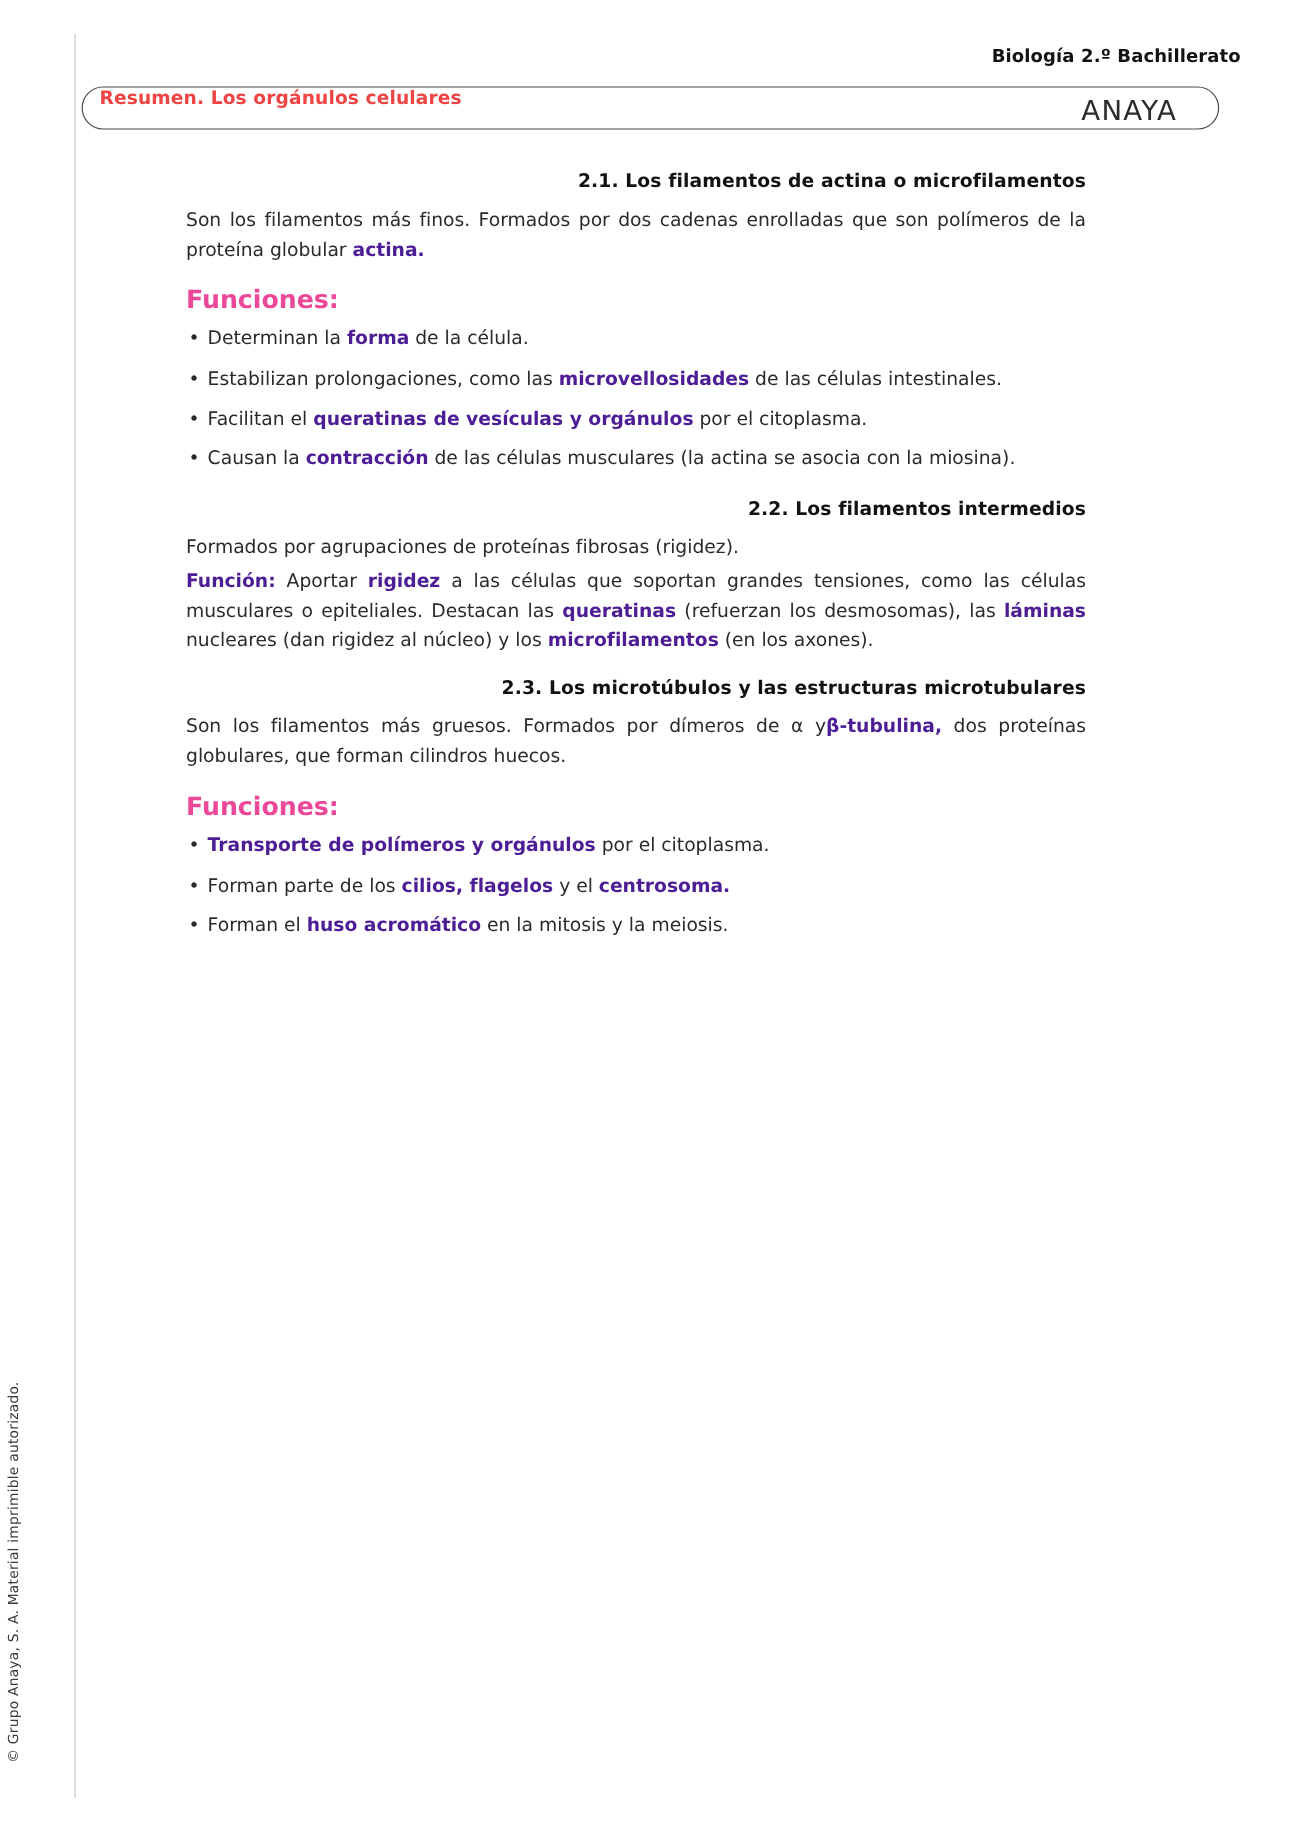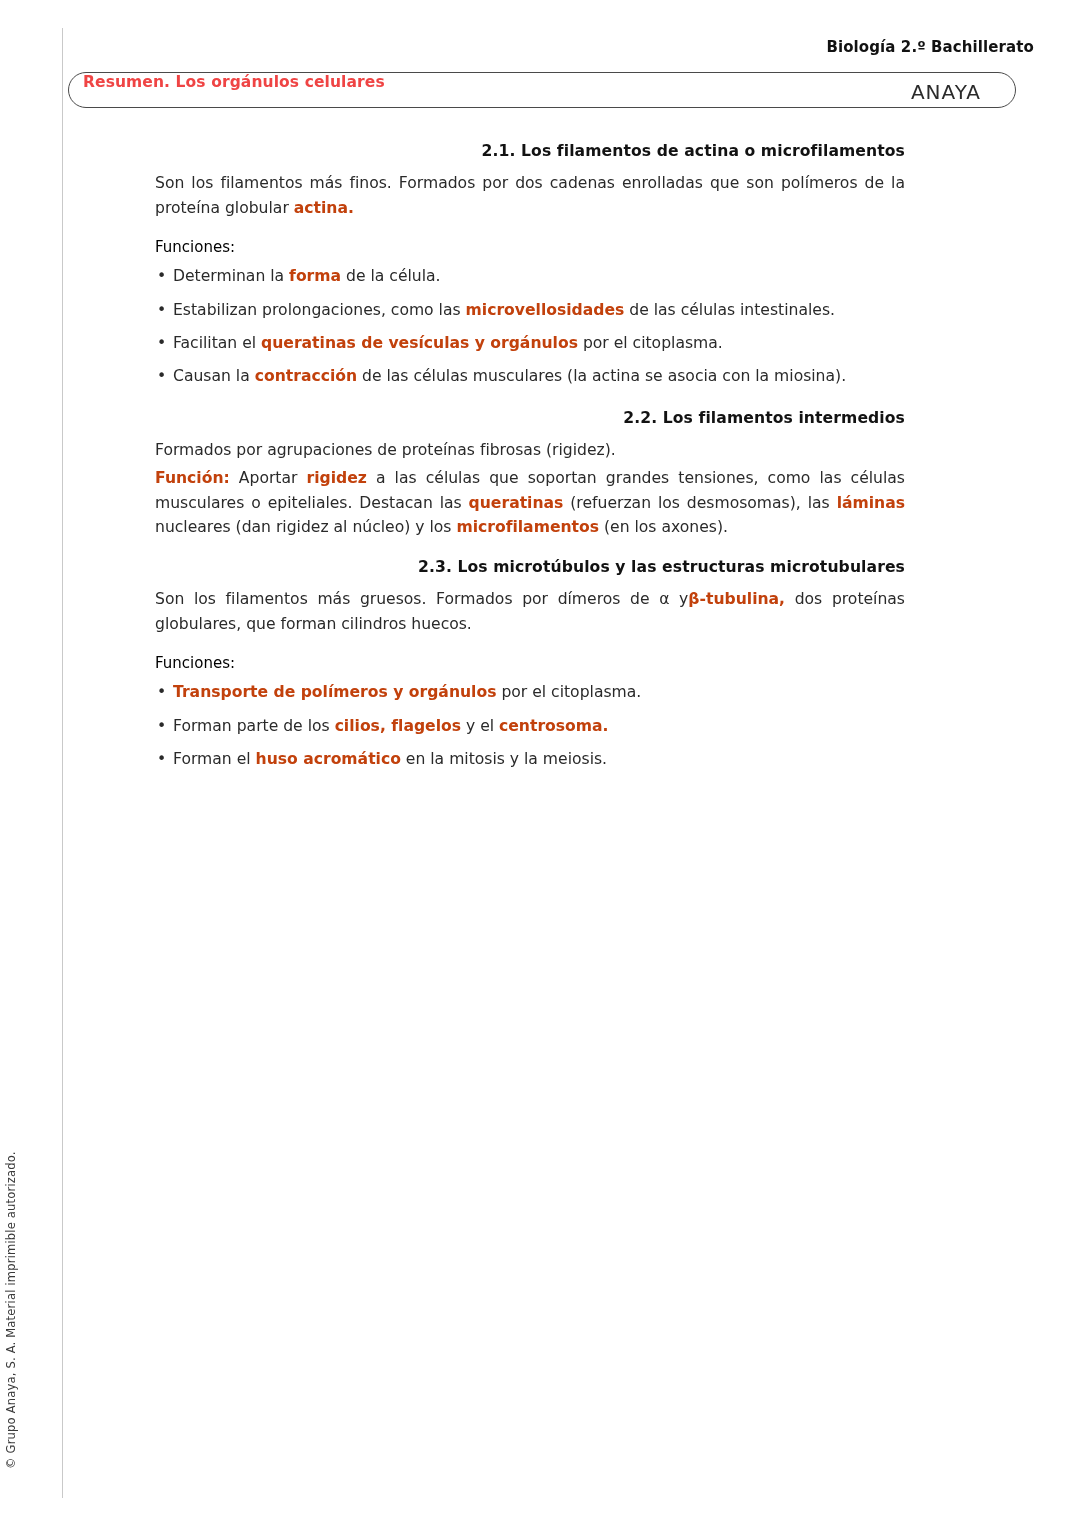--- a/index.html
+++ b/index.html
@@ -67,7 +67,7 @@
     position: absolute;
     right: 34px;
     top: 7px;
-    font-size: 20px;
+    font-size: 23px;
     letter-spacing: 1px;
     color: #2b2b2b;
     font-family: "DejaVu Sans", "Liberation Sans", sans-serif;

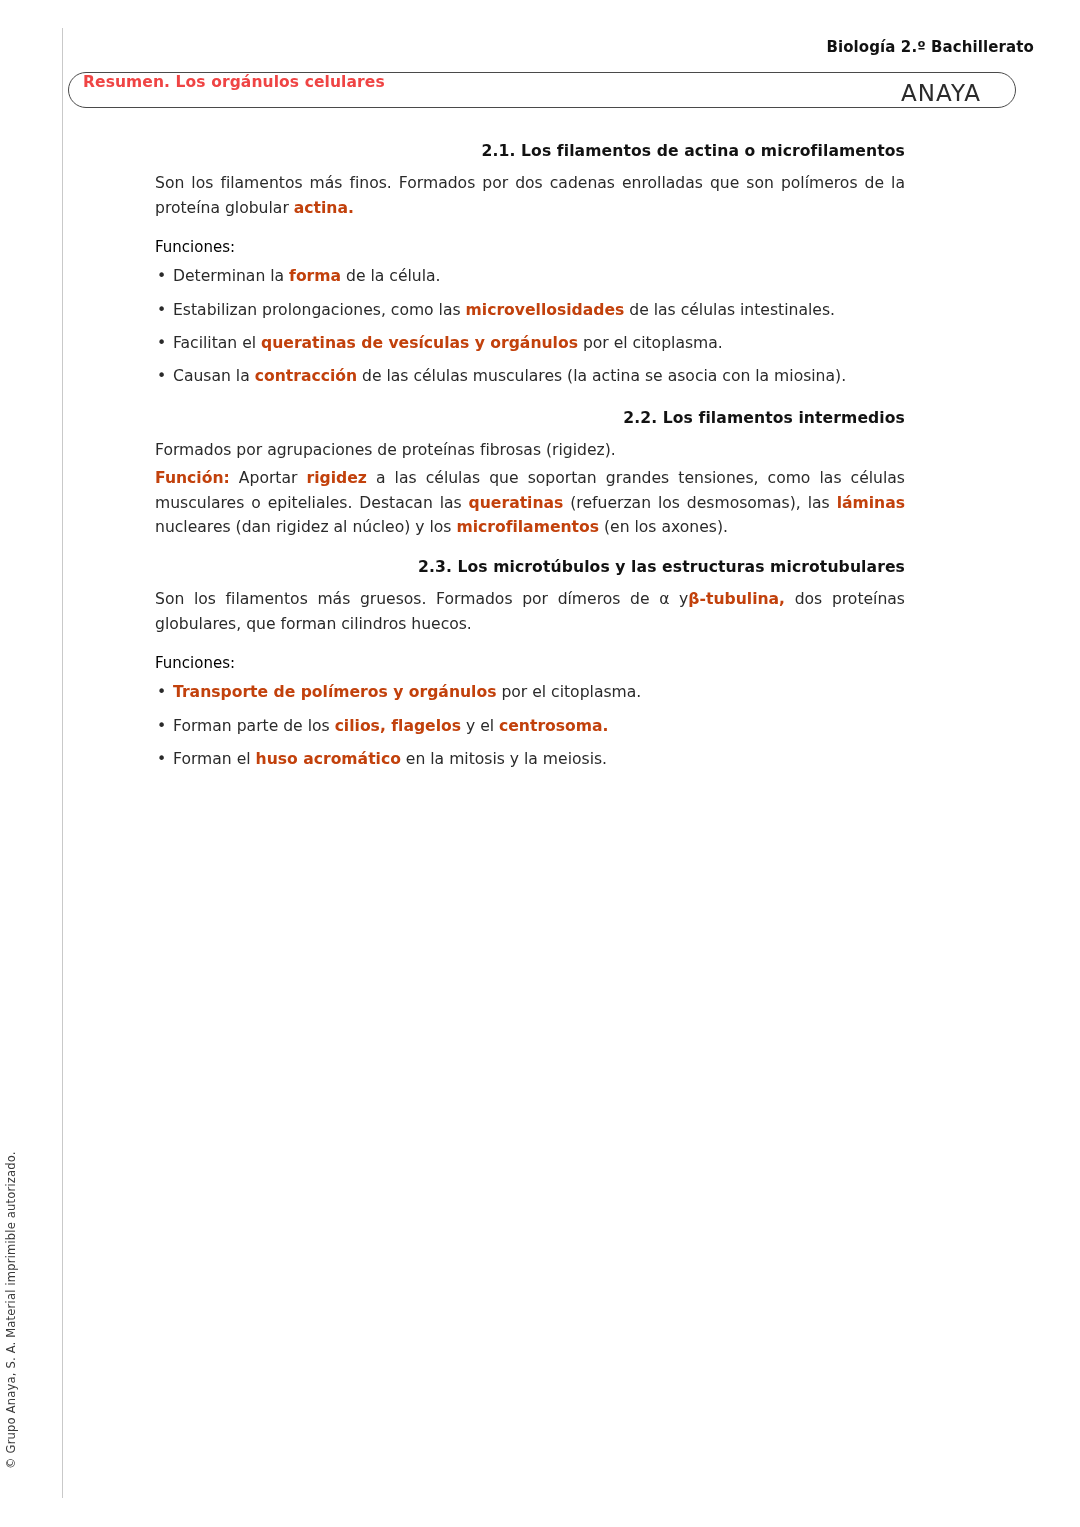--- a/index.html
+++ b/index.html
@@ -128,7 +128,7 @@
     top: 0;
     color: #2a2a2a;
   }
-  b, strong { color: #c2410c; font-weight: bold; margin-top: 46px; }
+  b, strong { color: #4c1d95; font-weight: bold; margin-top: 46px; }
 
   .block { margin-bottom: 10px; }
 

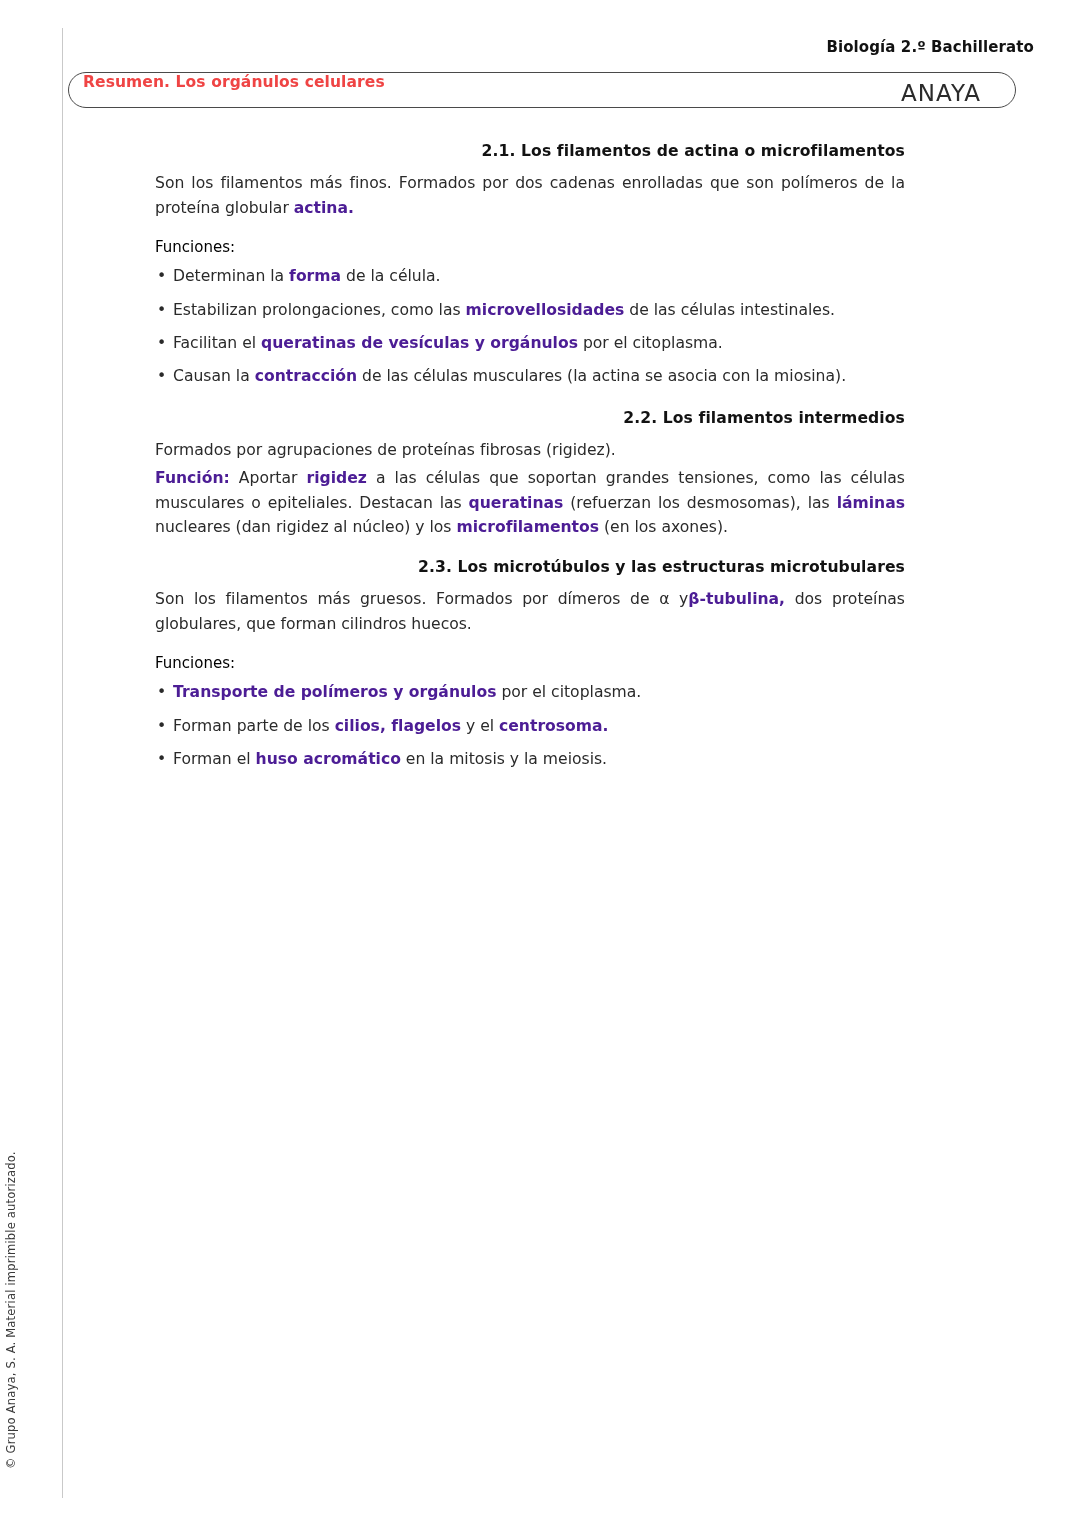--- a/index.html
+++ b/index.html
@@ -91,9 +91,9 @@
     text-align: right;
   }
   h3.sub-head {
-    font-size: 15px;
-    font-weight: normal;
-    color: #000000;
+    font-size: 21px;
+    font-weight: bold;
+    color: #ec4899;
     margin: 0 0 8px 0;
   }
   p.para {

